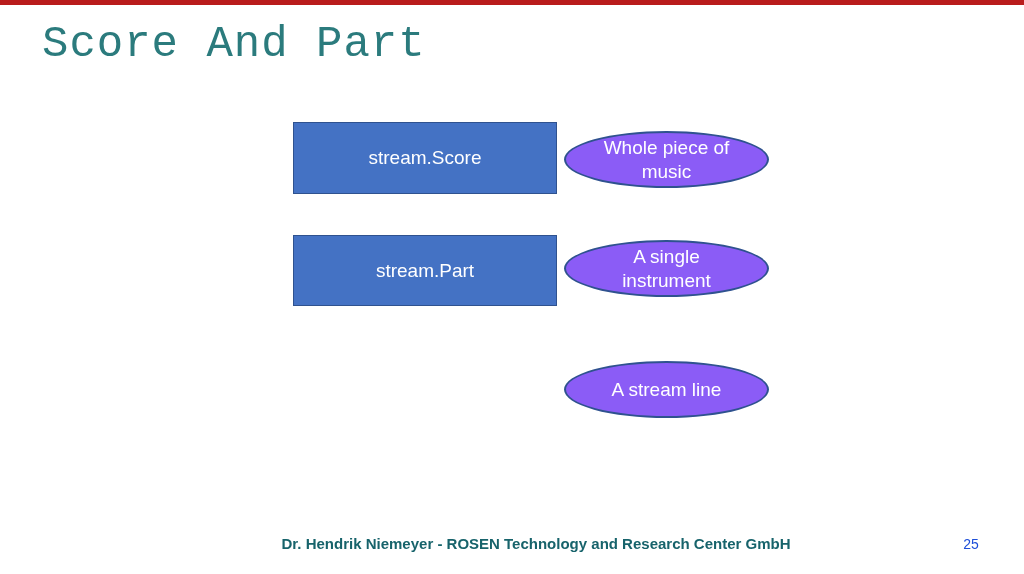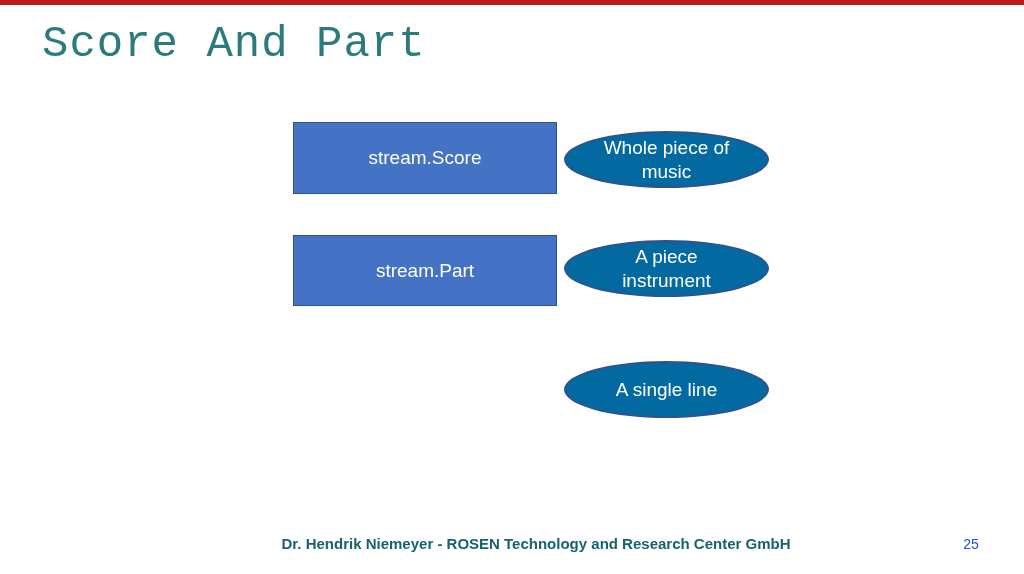--- a/index.html
+++ b/index.html
@@ -52,7 +52,7 @@
     left: 564px;
     width: 205px;
     height: 57px;
-    background: #0369a1;
+    background: #8b5cf6;
     border: 2.5px solid #2f528f;
     border-radius: 50%;
     box-sizing: border-box;

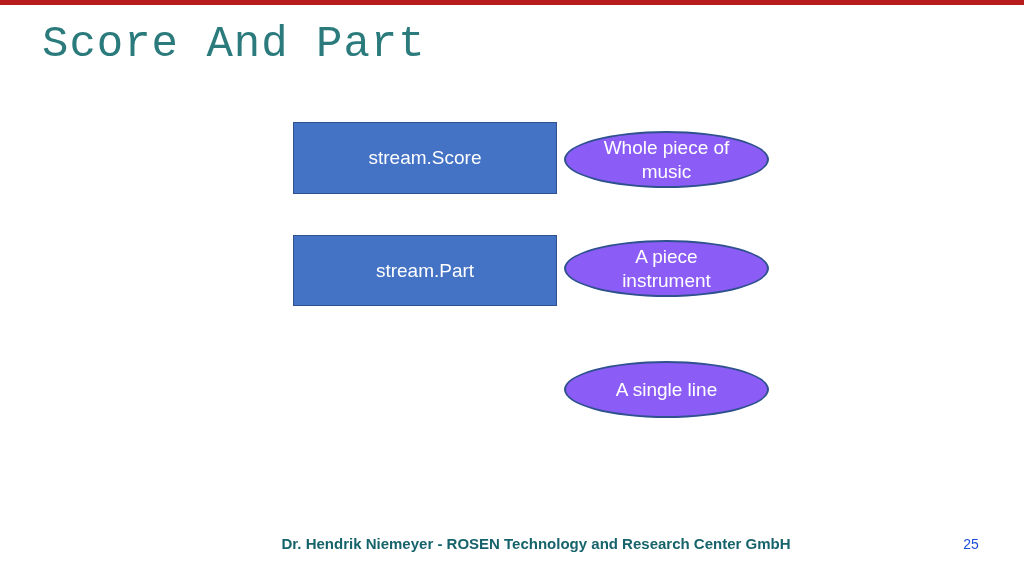--- a/index.html
+++ b/index.html
@@ -110,7 +110,7 @@
     <span>stream.Part</span>
   </div>
   <div class="definition-ellipse ellipse-part">
-    <span>A piece
+    <span>A single
 instrument</span>
   </div>
 

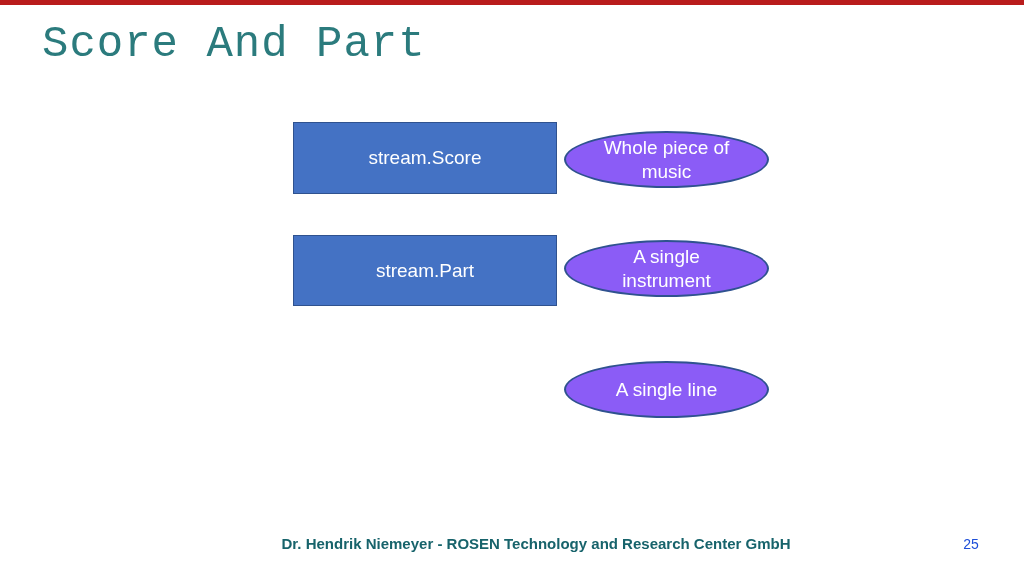--- a/index.html
+++ b/index.html
@@ -115,7 +115,7 @@
   </div>
 
   <div class="definition-ellipse ellipse-voice">
-    <span>A single line</span>
+    <span>A stream line</span>
   </div>
 
   <div class="slide-footer">Dr. Hendrik Niemeyer - ROSEN Technology and Research Center GmbH</div>

